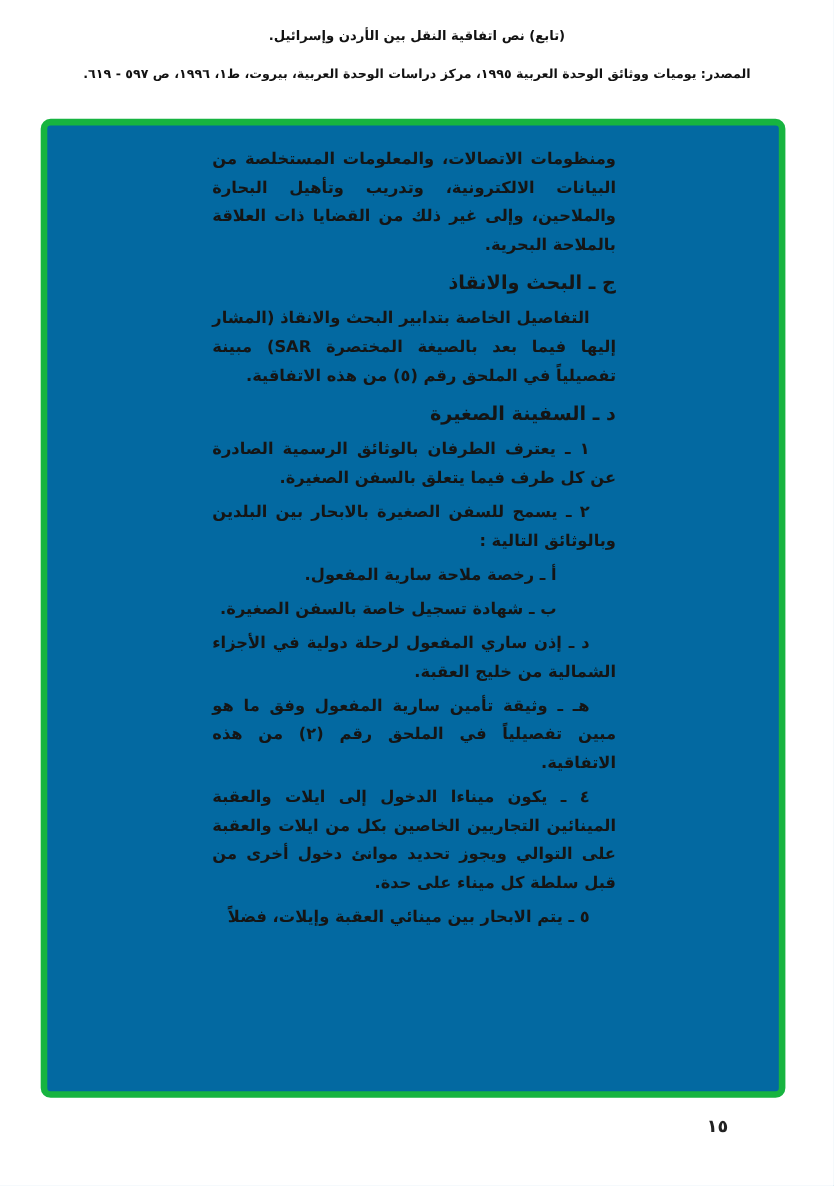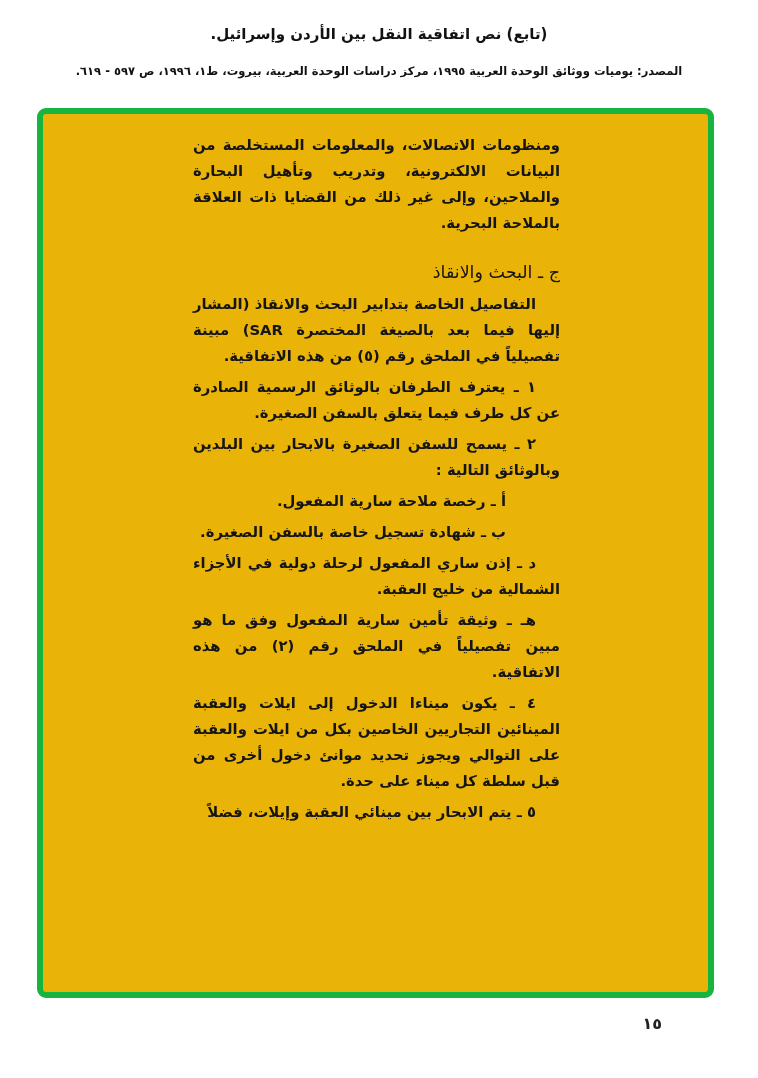--- a/index.html
+++ b/index.html
@@ -21,7 +21,7 @@
     padding-top: 25px;
   }
   .header-title {
-    font-size: 15px;
+    font-size: 12px;
     font-weight: bold;
     letter-spacing: 0.2px;
   }

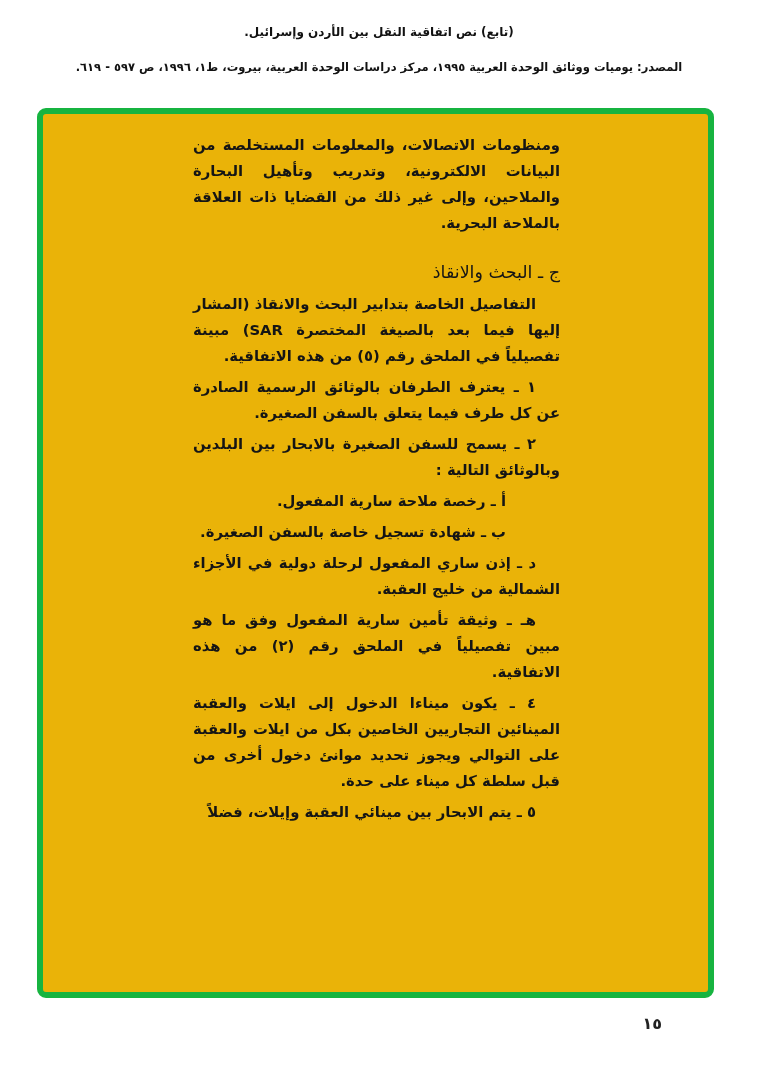--- a/index.html
+++ b/index.html
@@ -40,7 +40,7 @@
     border: 6px solid #17b440;
     border-radius: 9px;
     overflow: hidden;
-    background: #eab308;
+    background: #0369a1;
   }
   .text-column {
     direction: rtl;

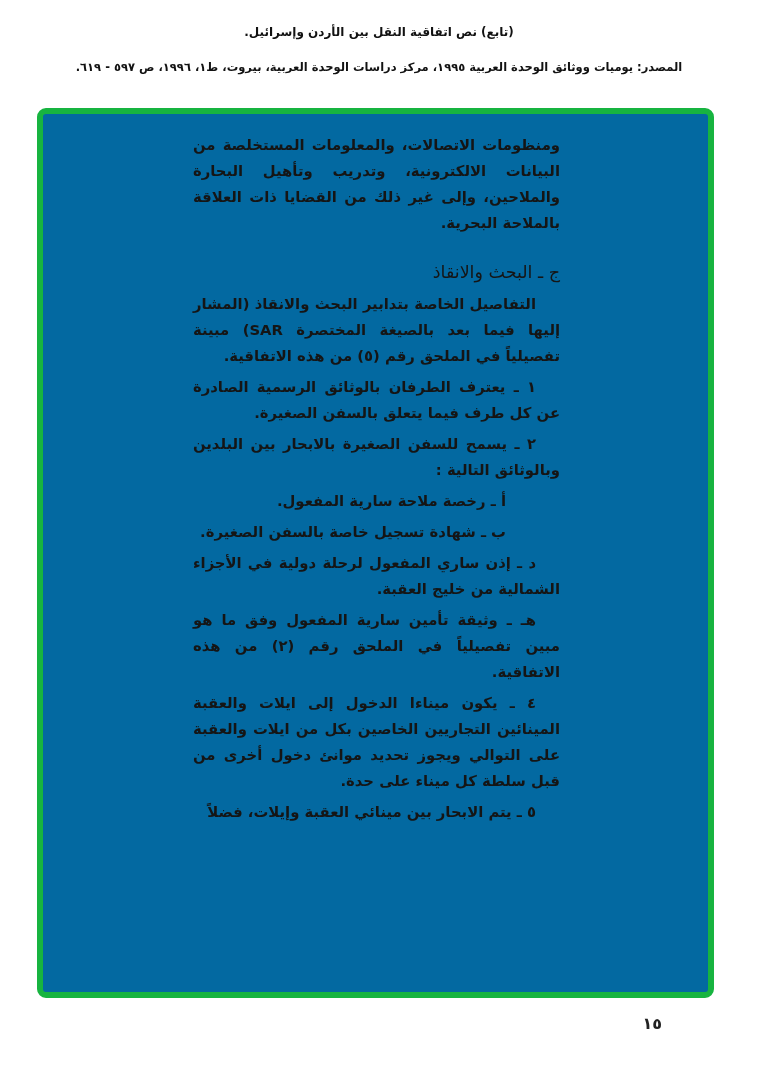--- a/index.html
+++ b/index.html
@@ -62,8 +62,8 @@
   }
   .section-heading {
     font-size: 17.5px;
-    font-weight: normal;
-    margin: 23px 0 6px 0;
+    font-weight: bold;
+    margin: 9px 0 6px 0;
     line-height: 26px;
   }
   .page-number {

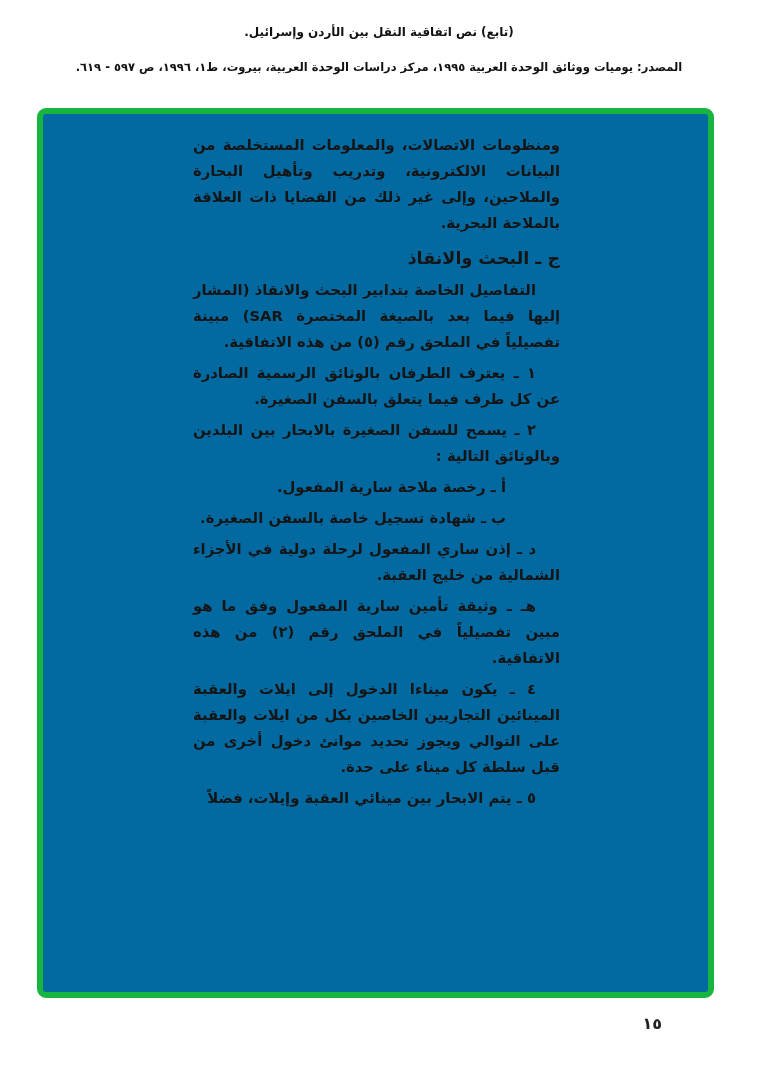--- a/index.html
+++ b/index.html
@@ -92,6 +92,7 @@
     <h2 class="section-heading">ج ـ البحث والانقاذ</h2>
     <p class="para indent">التفاصيل الخاصة بتدابير البحث والانقاذ (المشار إليها فيما بعد بالصيغة المختصرة SAR) مبينة تفصيلياً في الملحق رقم (٥) من هذه الاتفاقية.</p>
 
+    <h2 class="section-heading">د ـ السفينة الصغيرة</h2>
     <p class="para indent">١ ـ يعترف الطرفان بالوثائق الرسمية الصادرة عن كل طرف فيما يتعلق بالسفن الصغيرة.</p>
     <p class="para indent">٢ ـ يسمح للسفن الصغيرة بالابحار بين البلدين وبالوثائق التالية :</p>
     <p class="para sub">أ ـ رخصة ملاحة سارية المفعول.</p>

